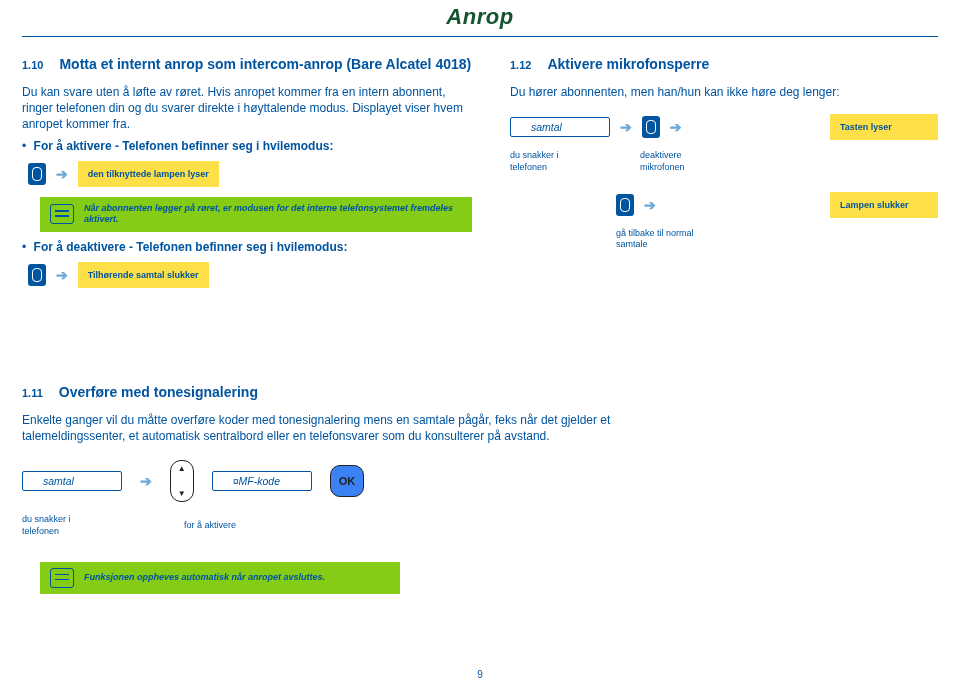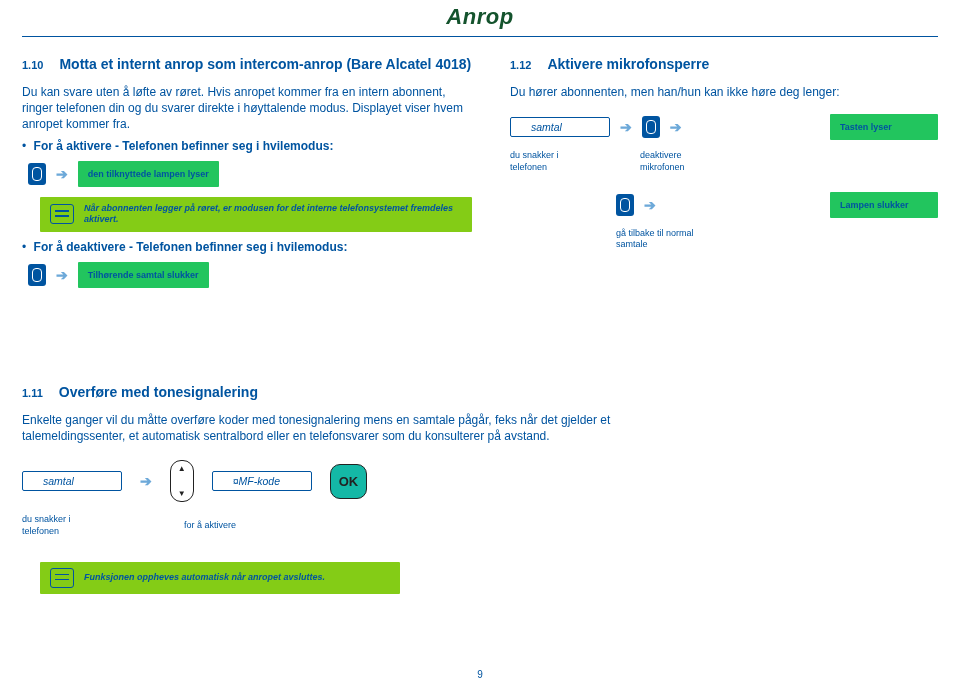--- a/index.html
+++ b/index.html
@@ -104,7 +104,7 @@
     font-weight: bold;
   }
   .blue-box {
-    background: #22c55e;
+    background: #fde047;
     color: #0054a0;
     font-size: 9px;
     font-weight: bold;

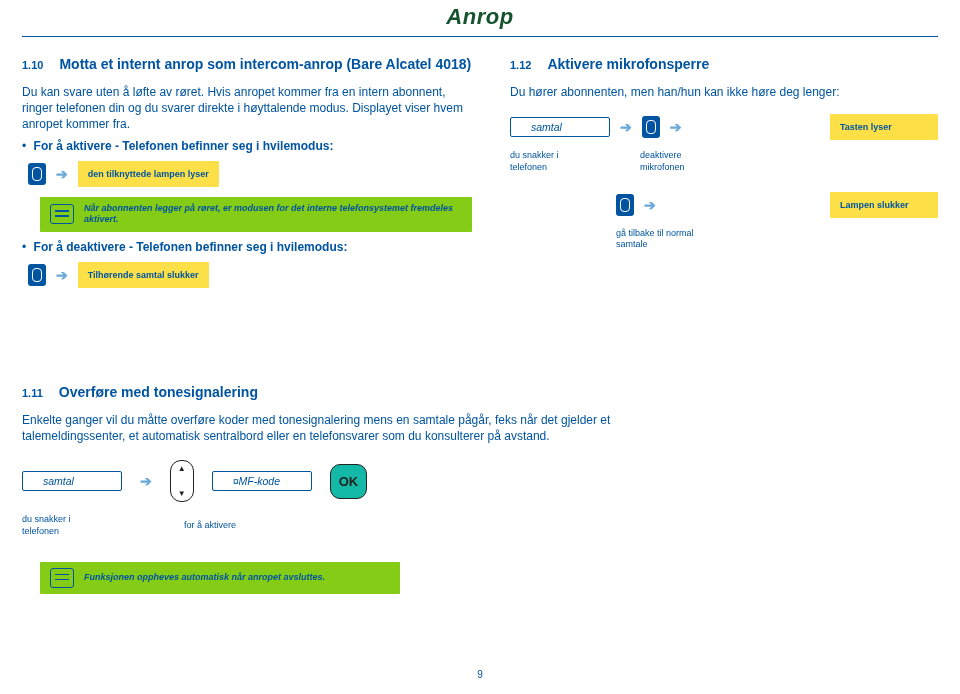--- a/index.html
+++ b/index.html
@@ -177,10 +177,10 @@
     border: 1.5px solid #222;
     border-radius: 10px;
     padding: 9px 8px;
-    font-size: 13px;
+    font-size: 11px;
     font-weight: bold;
     color: #222;
-    background: #14b8a6;
+    background: #3b82f6;
   }
   .nav-pad {
     width: 22px;

